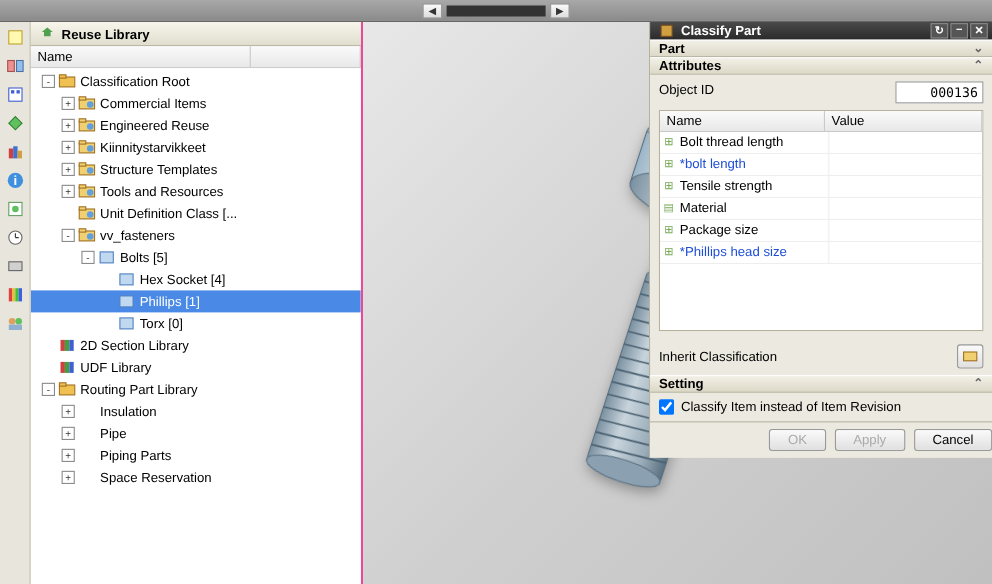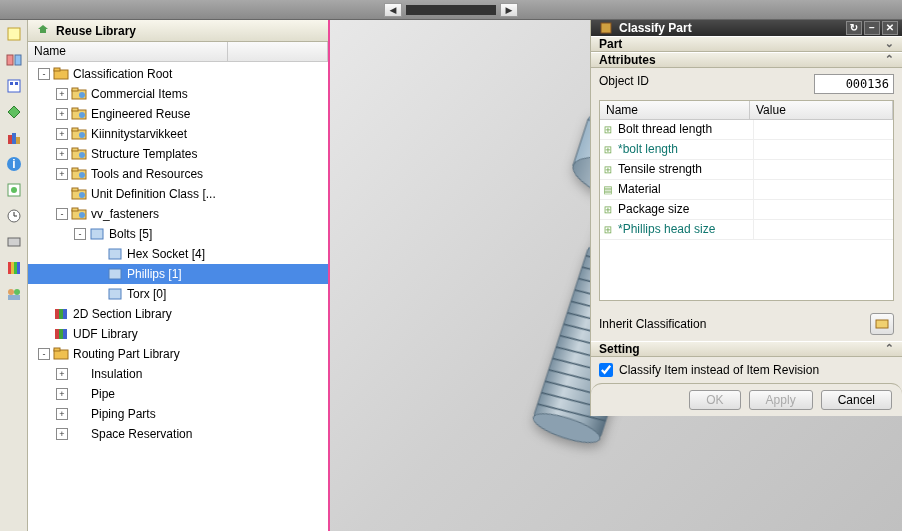--- a/index.html
+++ b/index.html
@@ -51,7 +51,7 @@
 .attr-row { display: flex; border-bottom: 1px solid #eee; height: 20px; align-items: center; }
 .attr-row .icon { width: 16px; display: flex; justify-content: center; font-size: 10px; color: #7a5; }
 .attr-row .name { flex: 1; padding-left: 2px; }
-.attr-row.req .name { color: #0f766e; }
+.attr-row.req .name { color: #1d4ed8; }
 .attr-row .val { width: 140px; border-left: 1px solid #eee; height: 100%; }
 .attr-empty { height: 60px; }
 

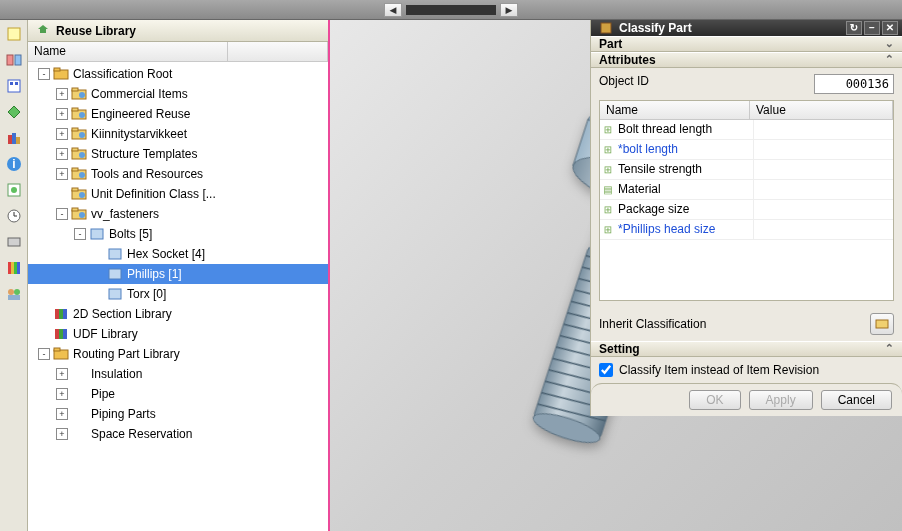--- a/index.html
+++ b/index.html
@@ -62,7 +62,7 @@
 .check-row { padding: 6px 8px; display: flex; align-items: flex-end; gap: 6px; }
 .check-row input { width: 14px; height: 14px; }
 
-.footer { padding: 6px 10px; display: flex; justify-content: flex-end; gap: 8px; border-top: 1px solid #b5b39e; background: #ece9e1; border-radius: 11px; }
+.footer { padding: 6px 0; display: flex; justify-content: flex-end; gap: 8px; border-top: 1px solid #b5b39e; background: #ece9e1; }
 .btn { padding: 2px 16px; background: linear-gradient(#fafafa,#e0e0e0); border: 1px solid #999; border-radius: 3px; cursor: pointer; }
 .btn:disabled { color: #aaa; cursor: default; }
 

